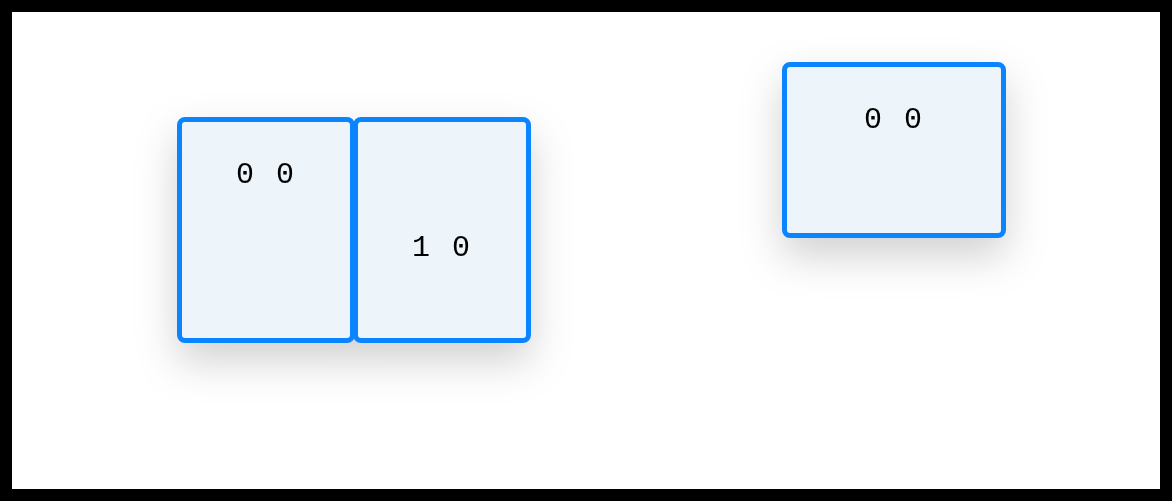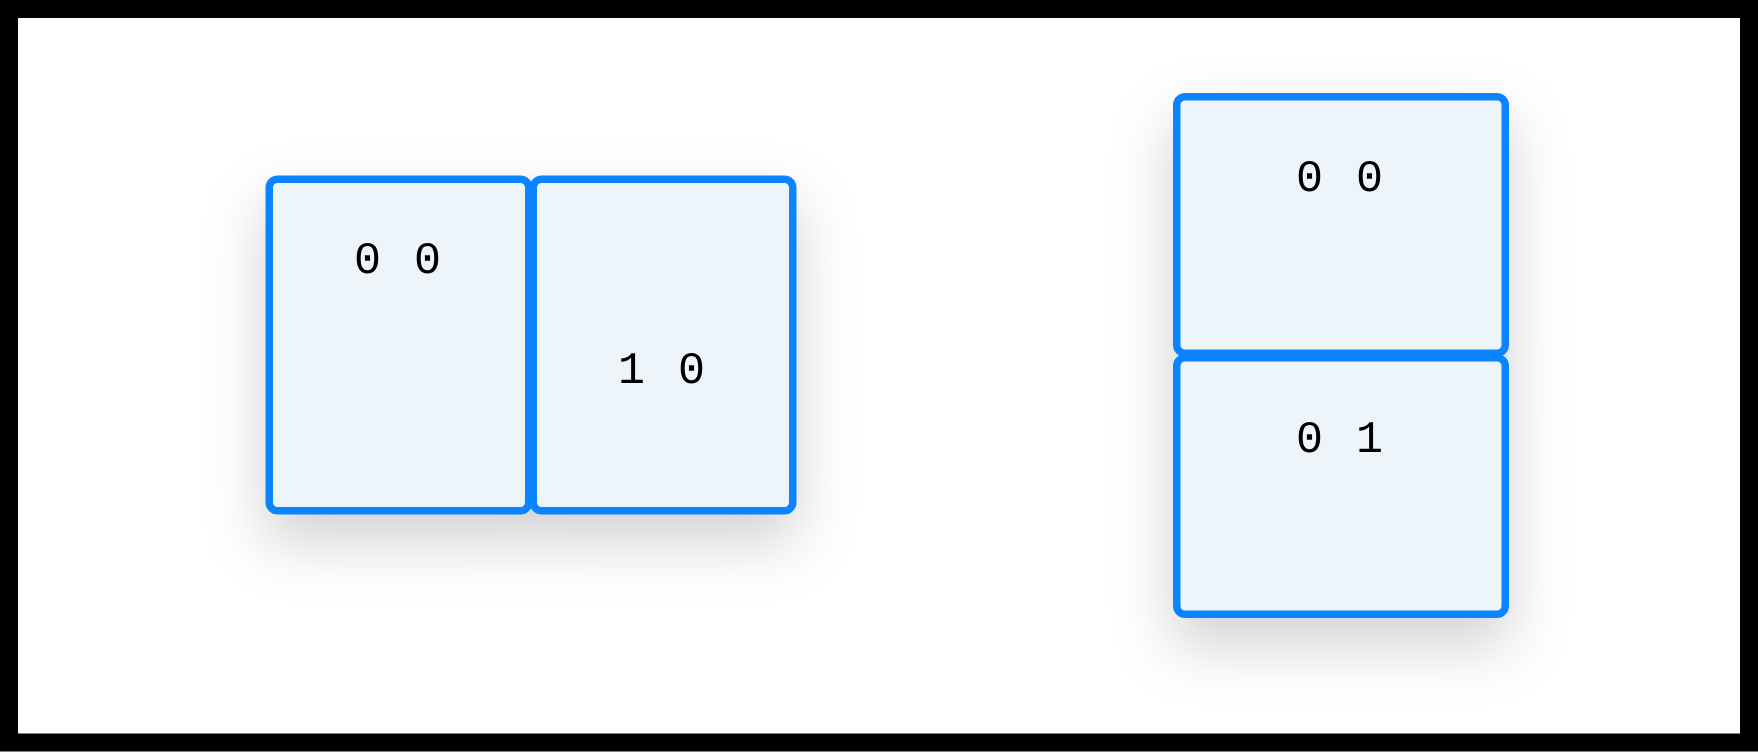--- a/index.html
+++ b/index.html
@@ -85,9 +85,6 @@
     <div class="cell cell-wide">
       <span>0 0</span>
     </div>
-    <div class="cell cell-wide">
-      <span>0 1</span>
-    </div>
   </div>
 
 </div>

